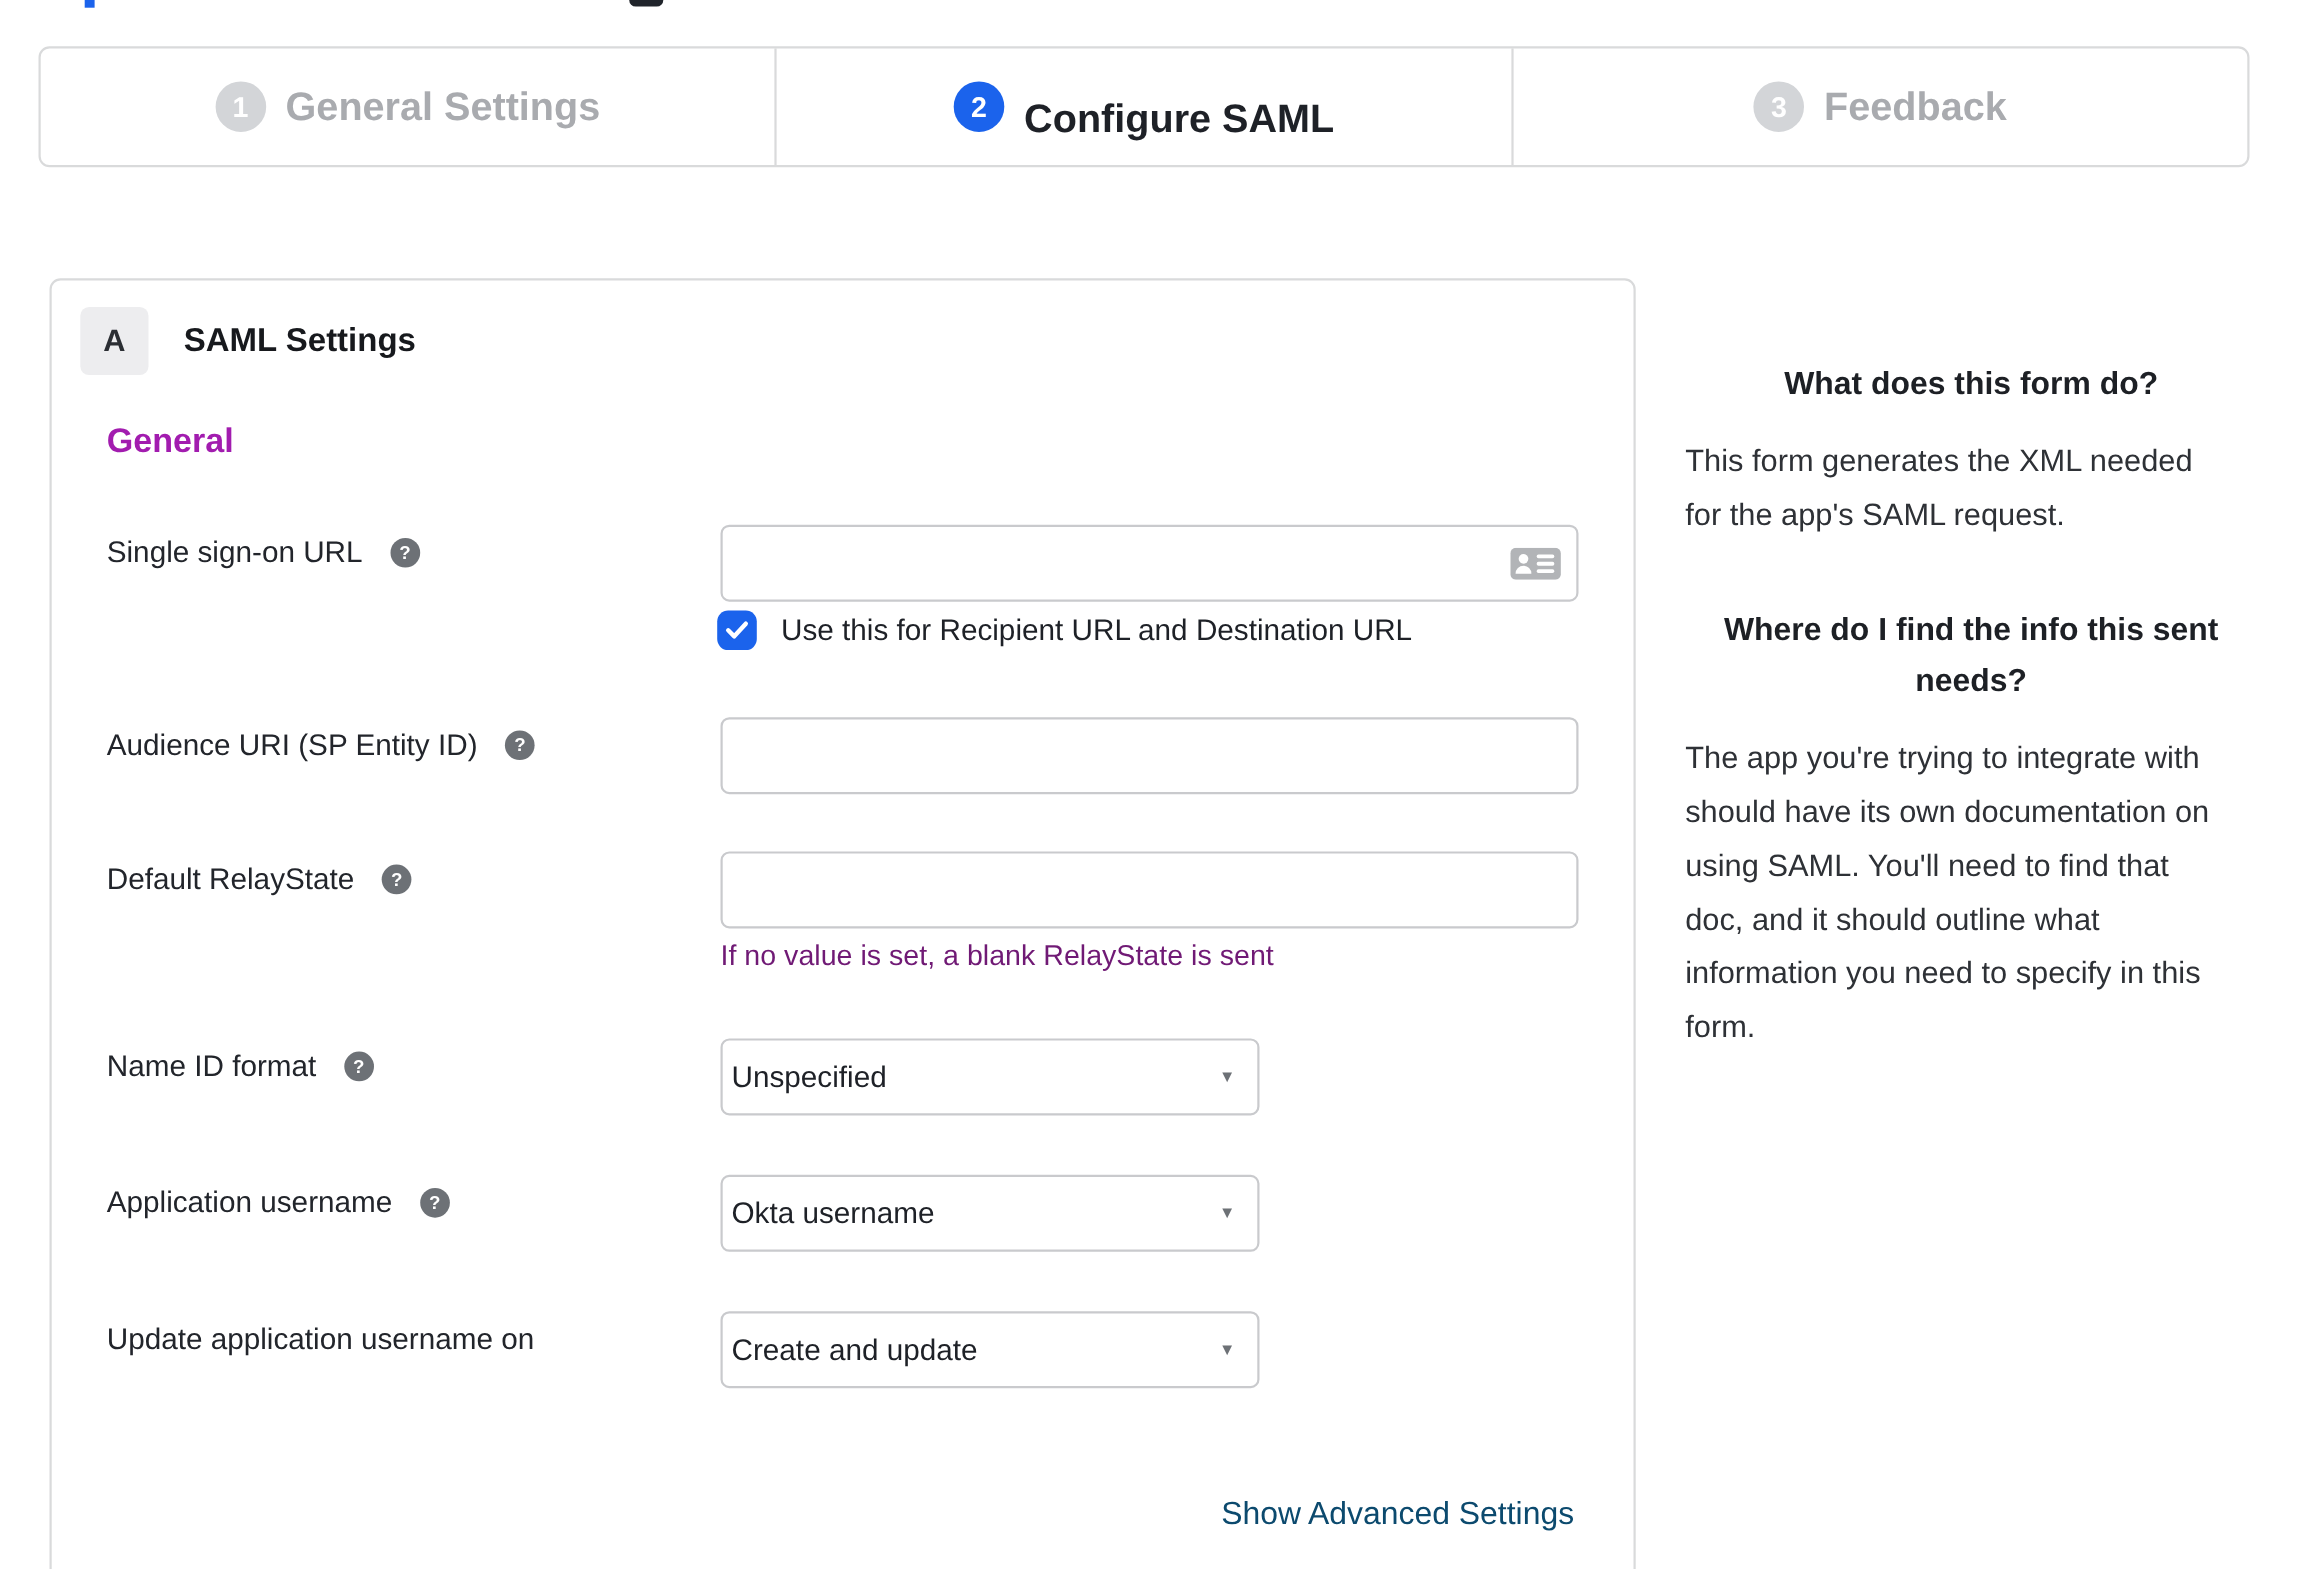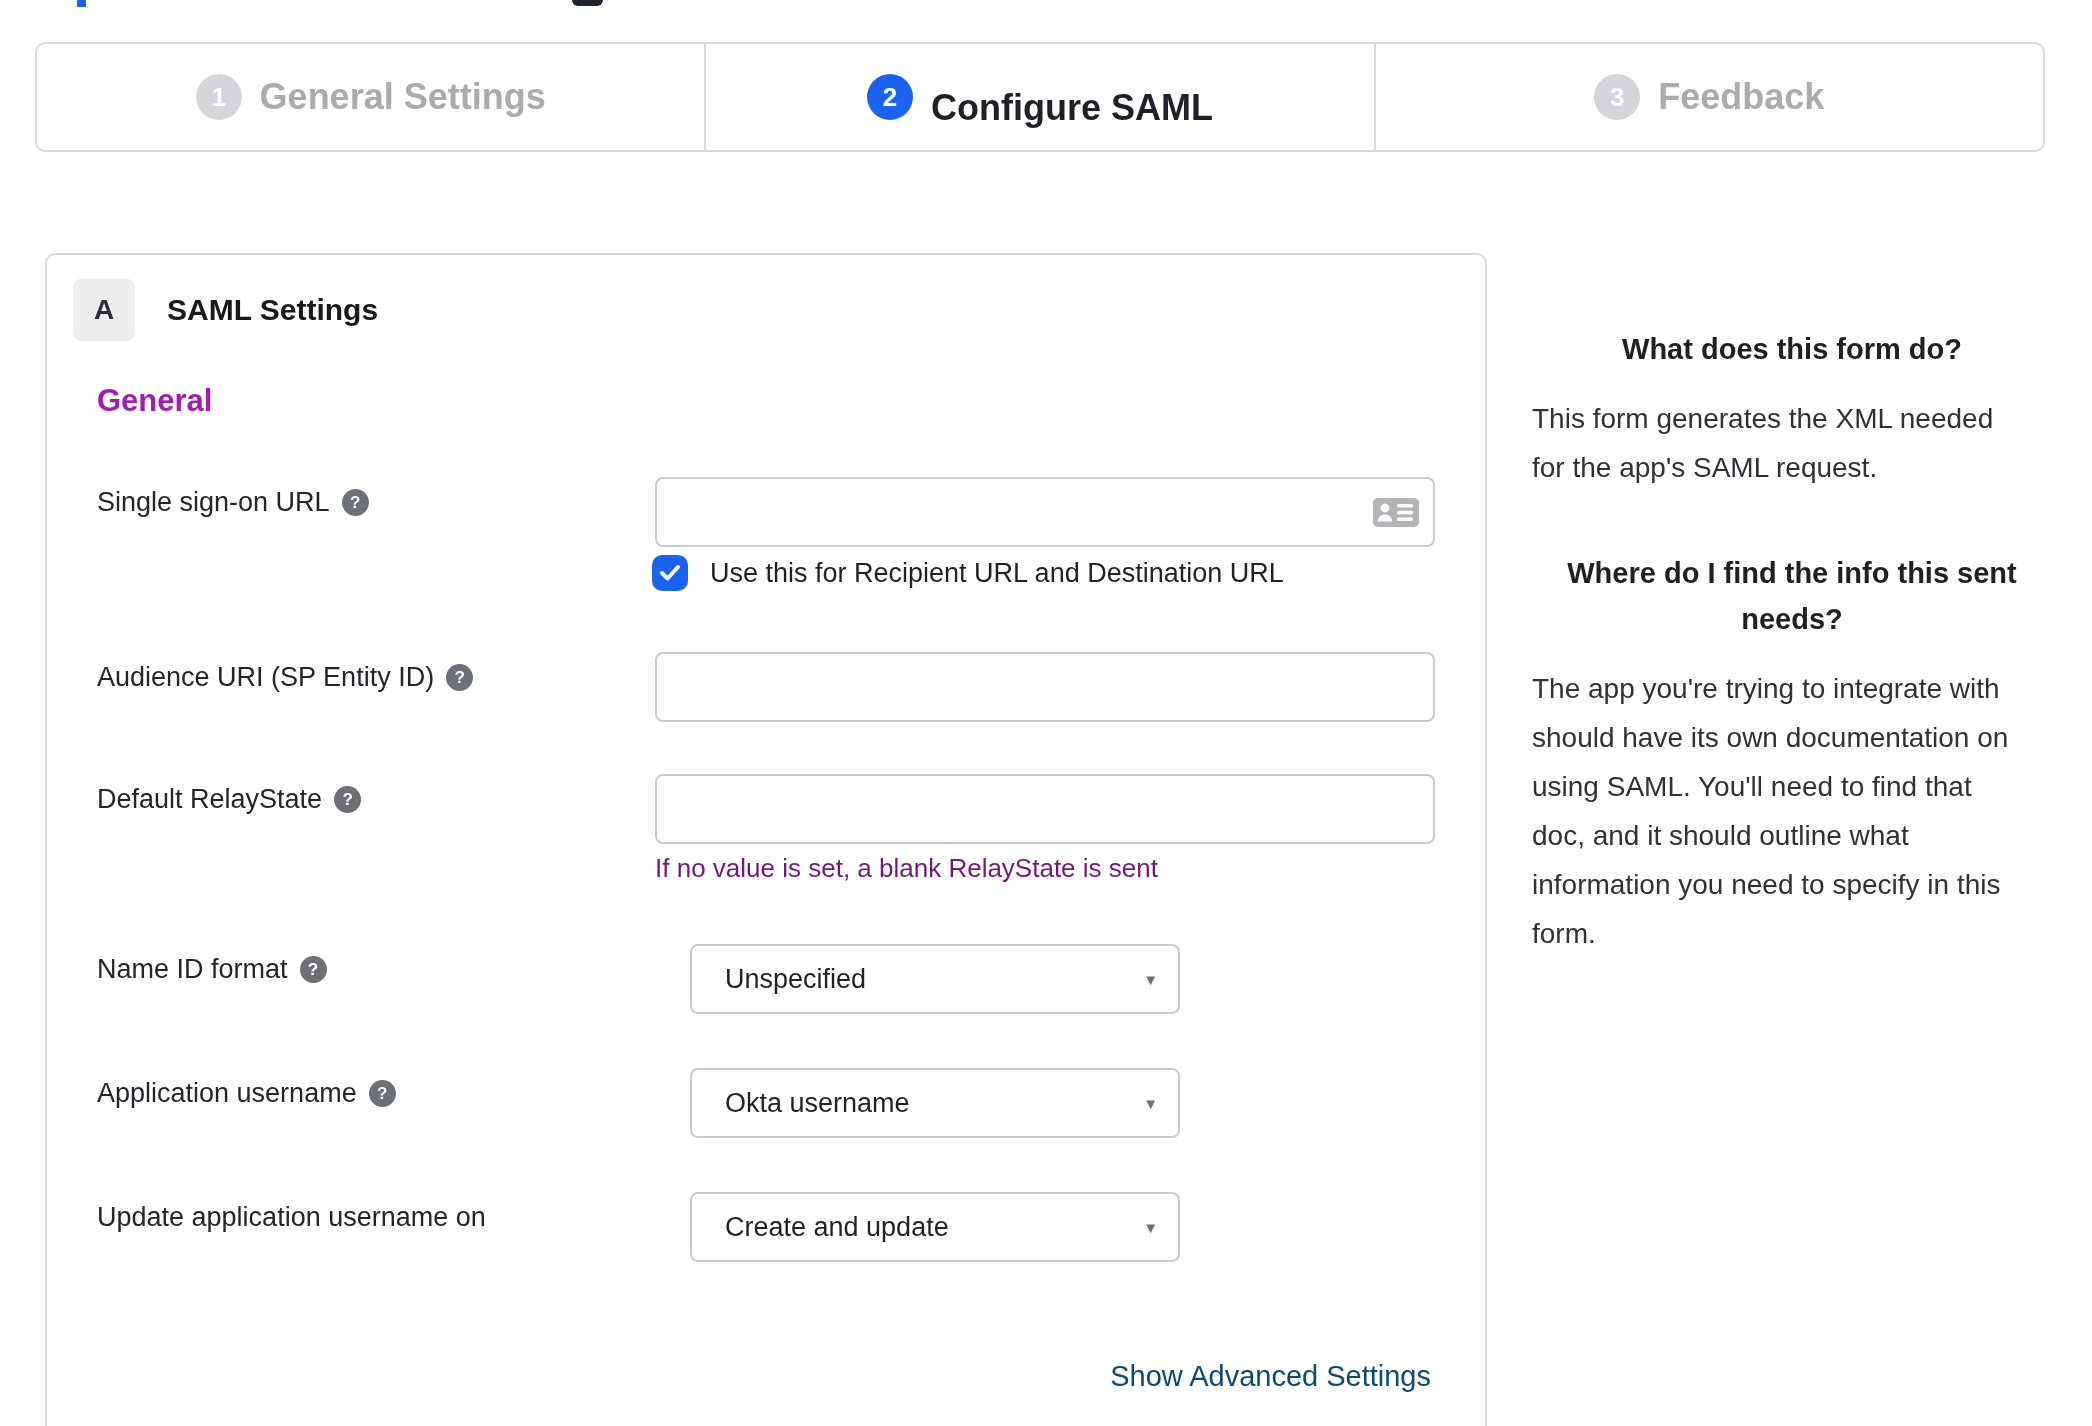--- a/index.html
+++ b/index.html
@@ -31,7 +31,7 @@
                  font-size:30px; font-weight:bold; color:#17191d; }
   .section-heading { left:50px; top:128px; font-size:31px; font-weight:bold; color:#a21caf; }
 
-  .row-label { left:50px; display:flex; align-items:center; gap:12px; font-size:27px; color:#22252b; }
+  .row-label { left:50px; display:flex; align-items:center; gap:25px; font-size:27px; color:#22252b; }
   .help { width:27px; height:27px; border-radius:50%; background:#6d7176; color:#fff;
           display:flex; align-items:center; justify-content:center; font-size:17px; font-weight:bold; cursor:pointer; }
 

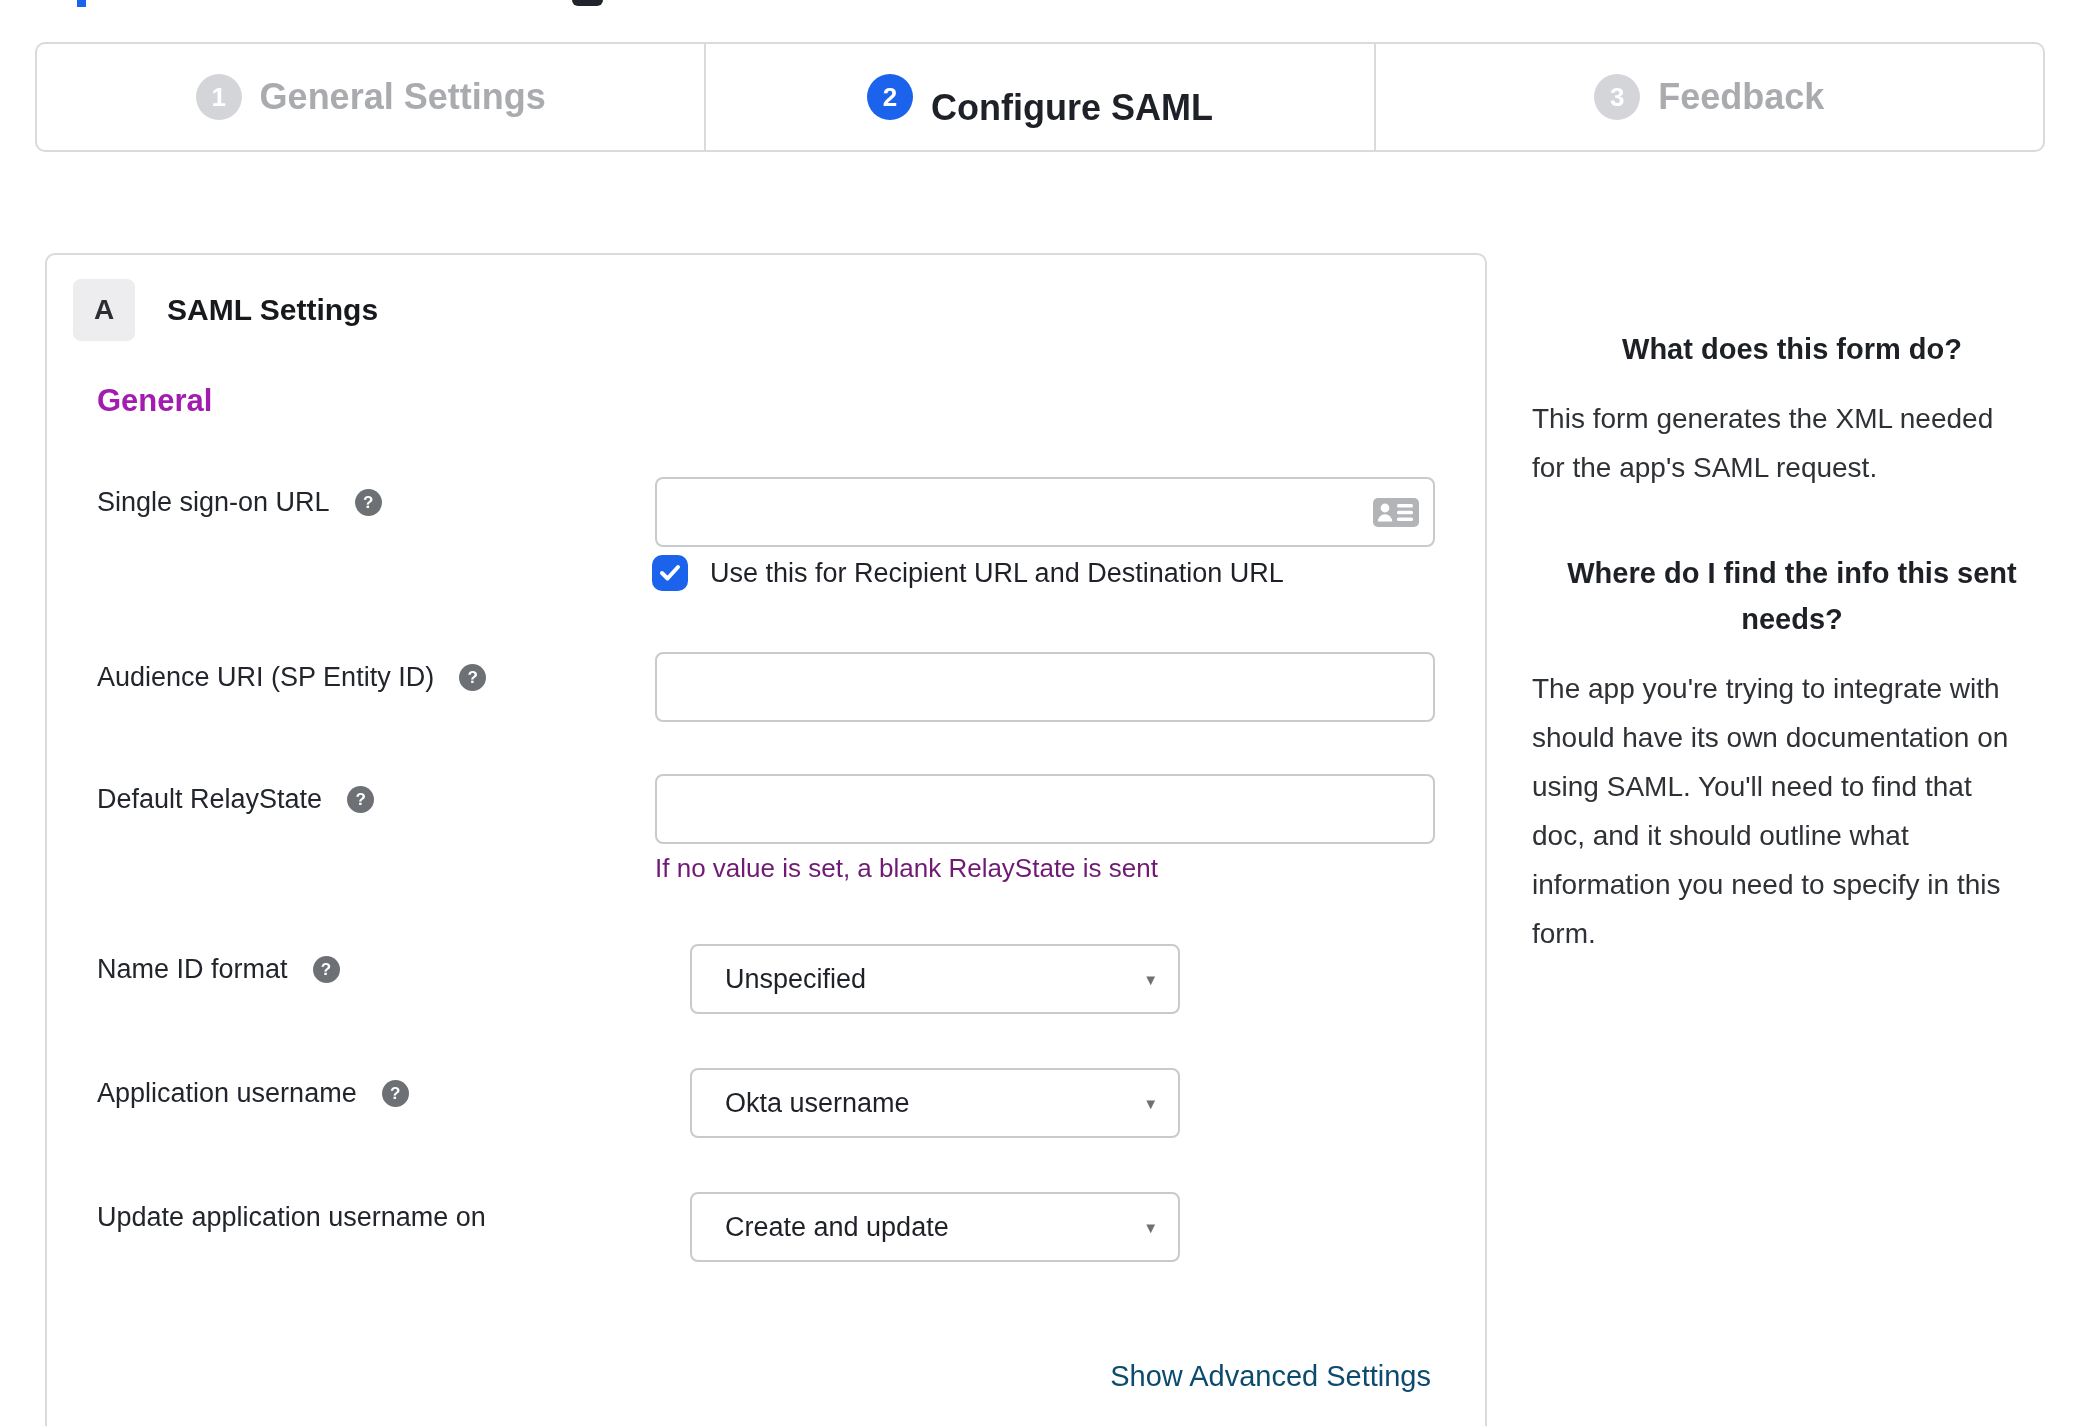--- a/index.html
+++ b/index.html
@@ -48,7 +48,7 @@
   .hint { left:608px; top:598px; font-size:26px; color:#701a75; }
 
   .select { left:608px; width:490px; height:70px; border:2px solid #c9cacd; border-radius:8px; background:#fff;
-            display:flex; align-items:center; padding-left:33px; font-size:27px; color:#1e2127; cursor:pointer;margin-left:35px; }
+            display:flex; align-items:center; padding-left:8px; font-size:27px; color:#1e2127; cursor:pointer; }
   .select .caret { position:absolute; right:20px; top:50%; transform:translateY(-50%);
                    font-size:15px; color:#6d7176; }
 

